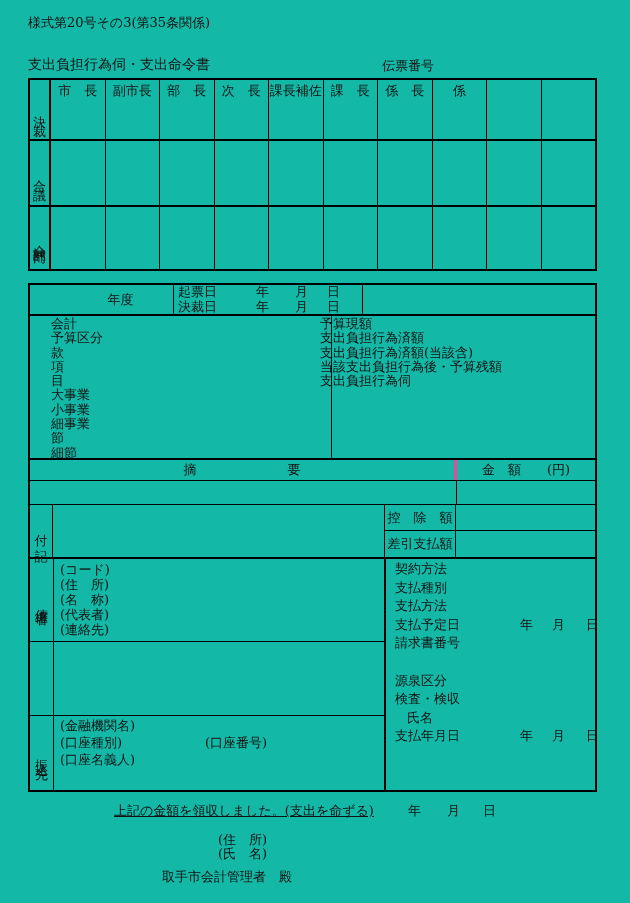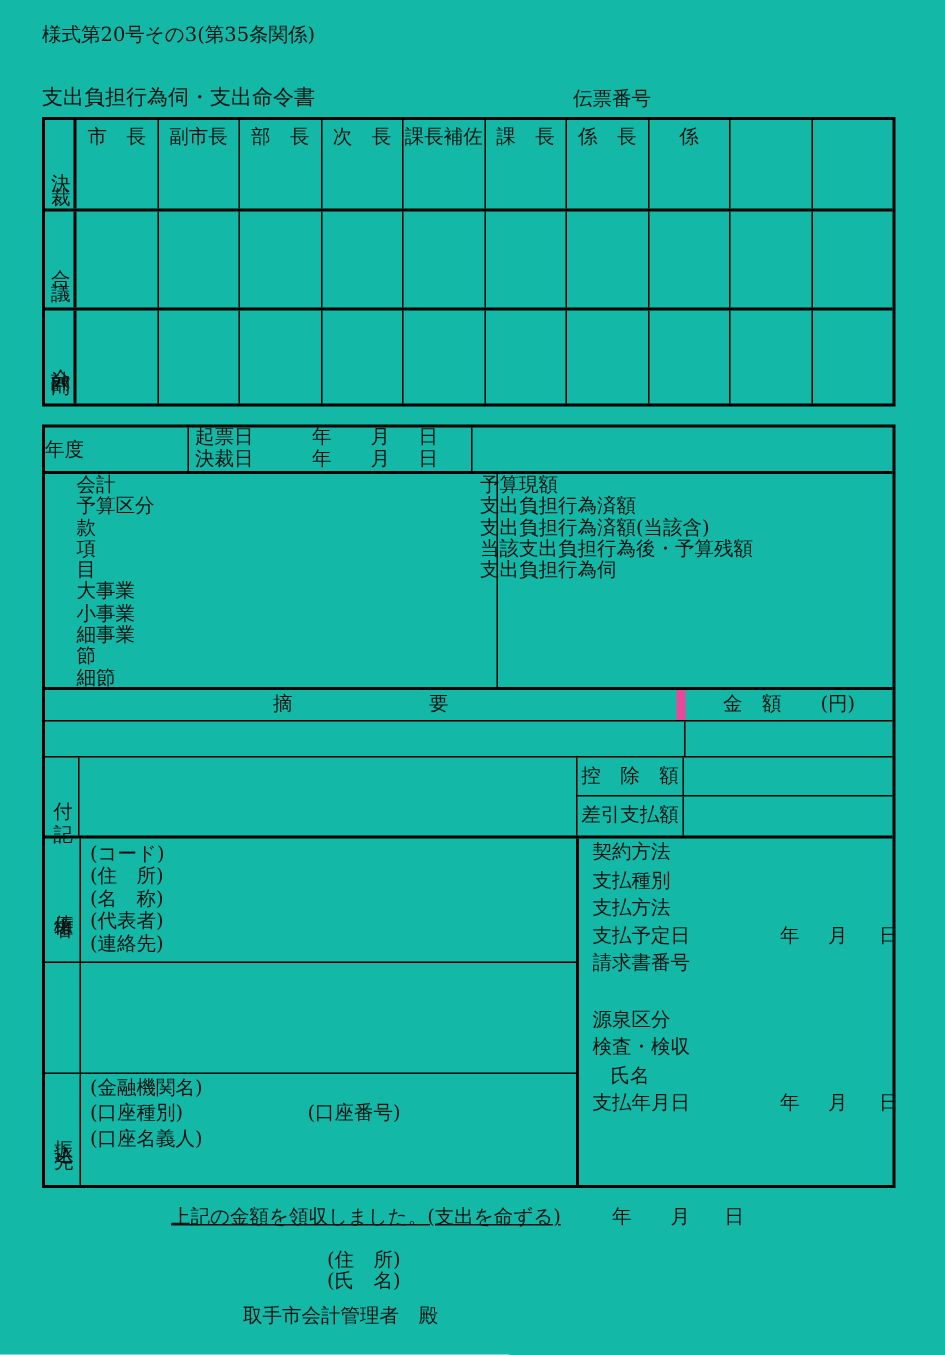--- a/index.html
+++ b/index.html
@@ -31,7 +31,7 @@
   
   .mt { position:absolute; left:28px; top:283px; width:569px; height:509px; border:2px solid #000; }
   .row-a { position:absolute; left:0; top:0; width:100%; height:31px; border-bottom:2px solid #000; display:flex; }
-  .cell-year { flex:0 0 96px; border-right:1px solid #000; display:flex; align-items:center; justify-content:flex-start; padding-right:10px; }
+  .cell-year { flex:0 0 96px; border-right:1px solid #000; display:flex; align-items:center; justify-content:center; padding-right:10px;margin-left:48px; }
   .cell-dates { flex:0 0 189px; border-right:1px solid #000; padding-top:0px; }
   .dline { position:relative; height:14.5px; line-height:14.5px; }
   .dline .lab { position:absolute; left:4px; }

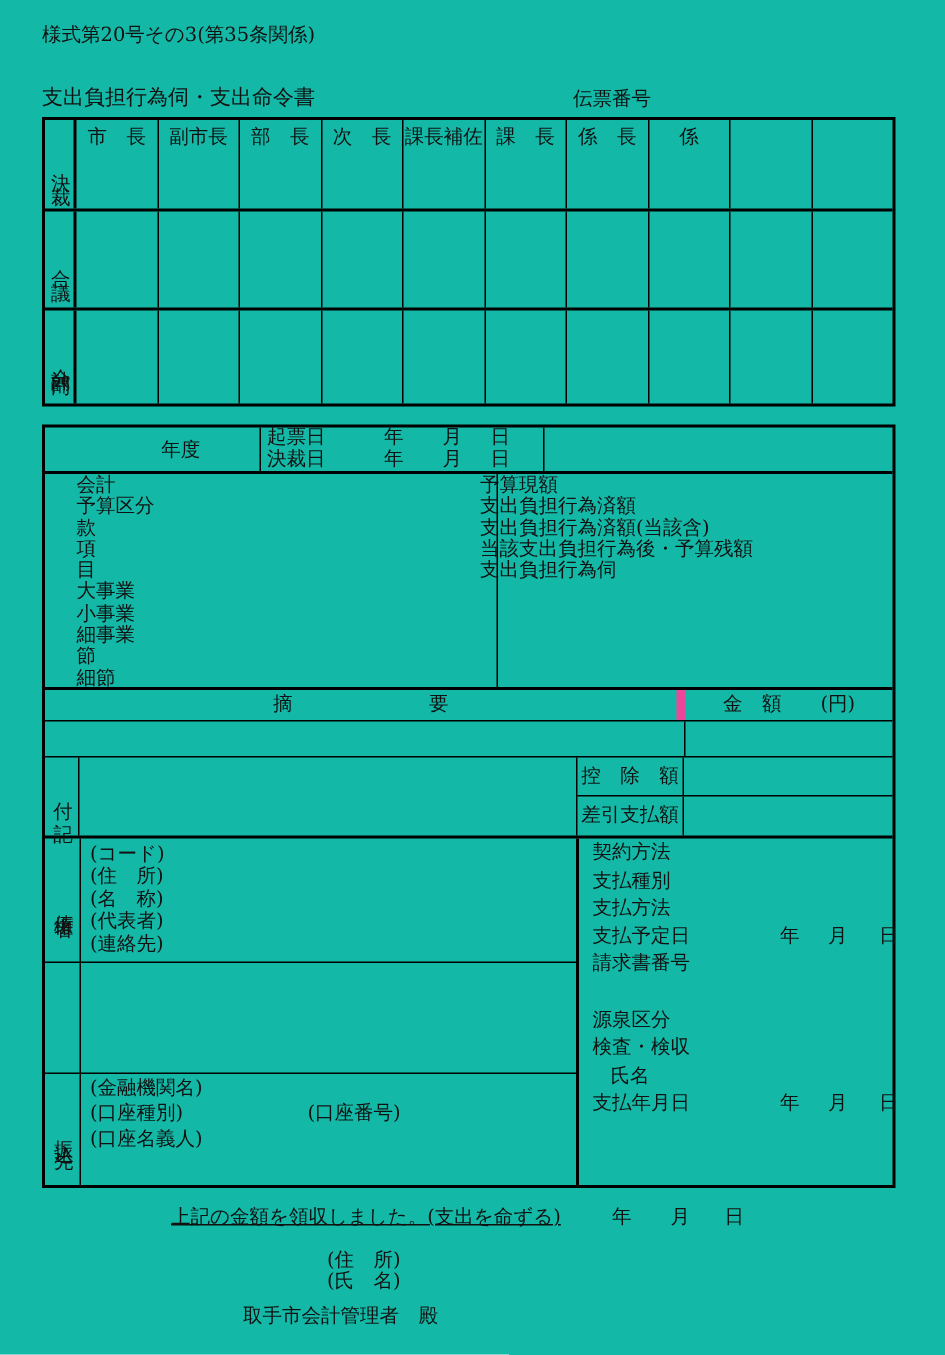--- a/index.html
+++ b/index.html
@@ -45,7 +45,7 @@
   .b-right { position:absolute; left:290px; top:1px; }
 
   .row-c { position:absolute; left:0; top:175px; width:100%; height:21px; border-bottom:1px solid #000; display:flex; }
-  .c-sum { flex:0 0 427px; border-right:6px solid #ec4899; text-align:center; line-height:20px; }
+  .c-sum { flex:0 0 427px; border-right:3px solid #ec4899; text-align:center; line-height:20px; }
   .c-amt { flex:1; text-align:center; line-height:20px; }
 
   .row-d { position:absolute; left:0; top:196px; width:100%; height:24px; border-bottom:1px solid #000; display:flex; }

